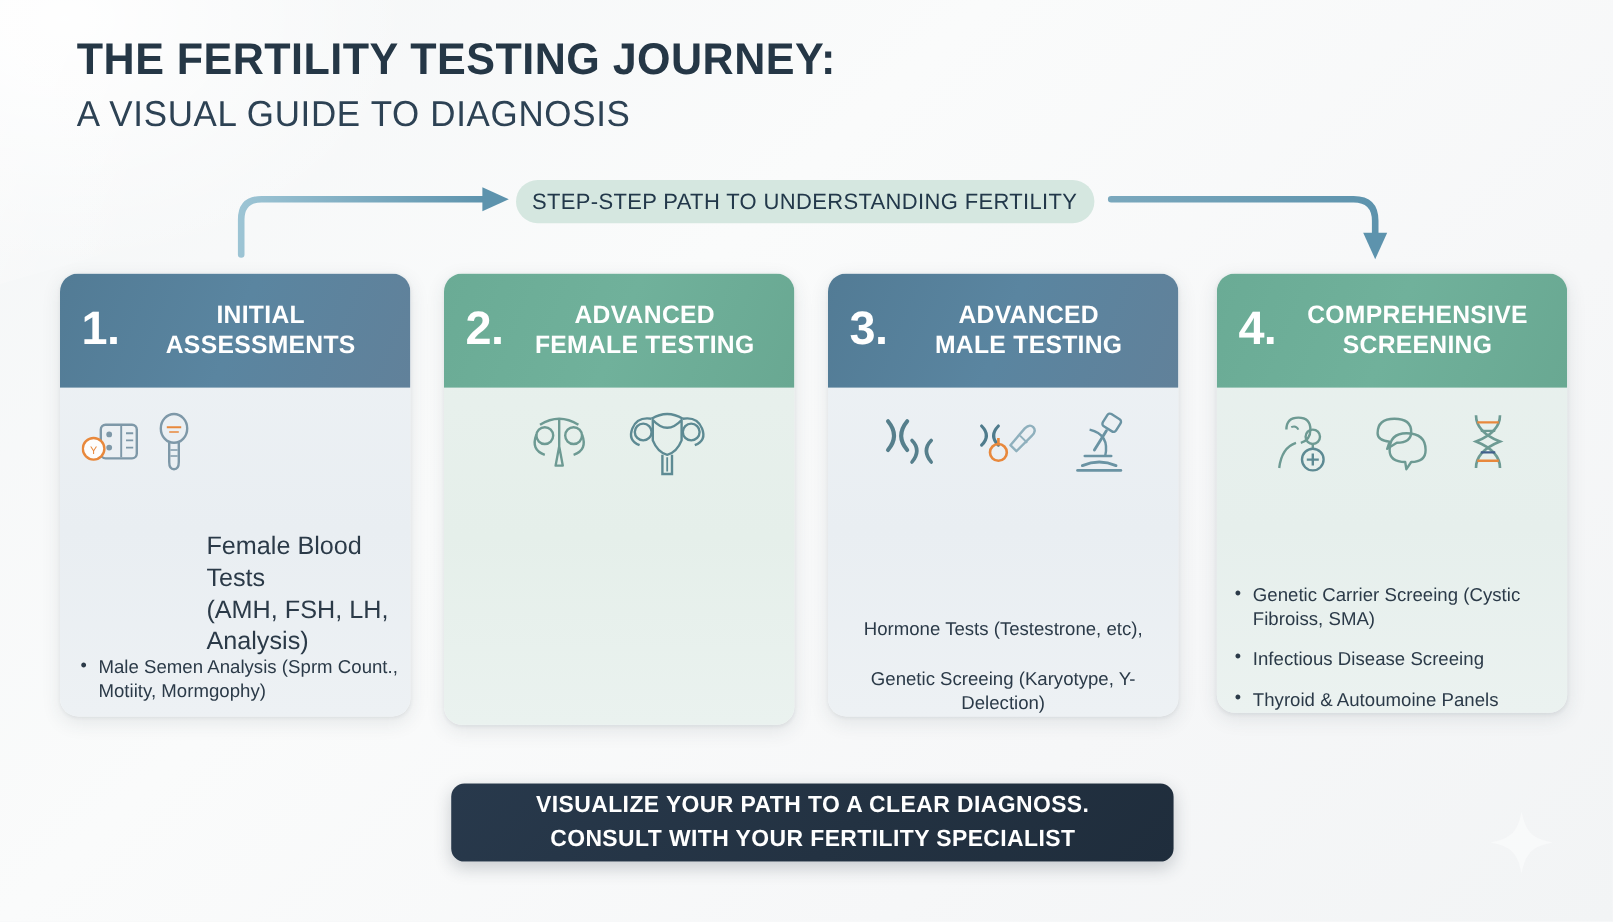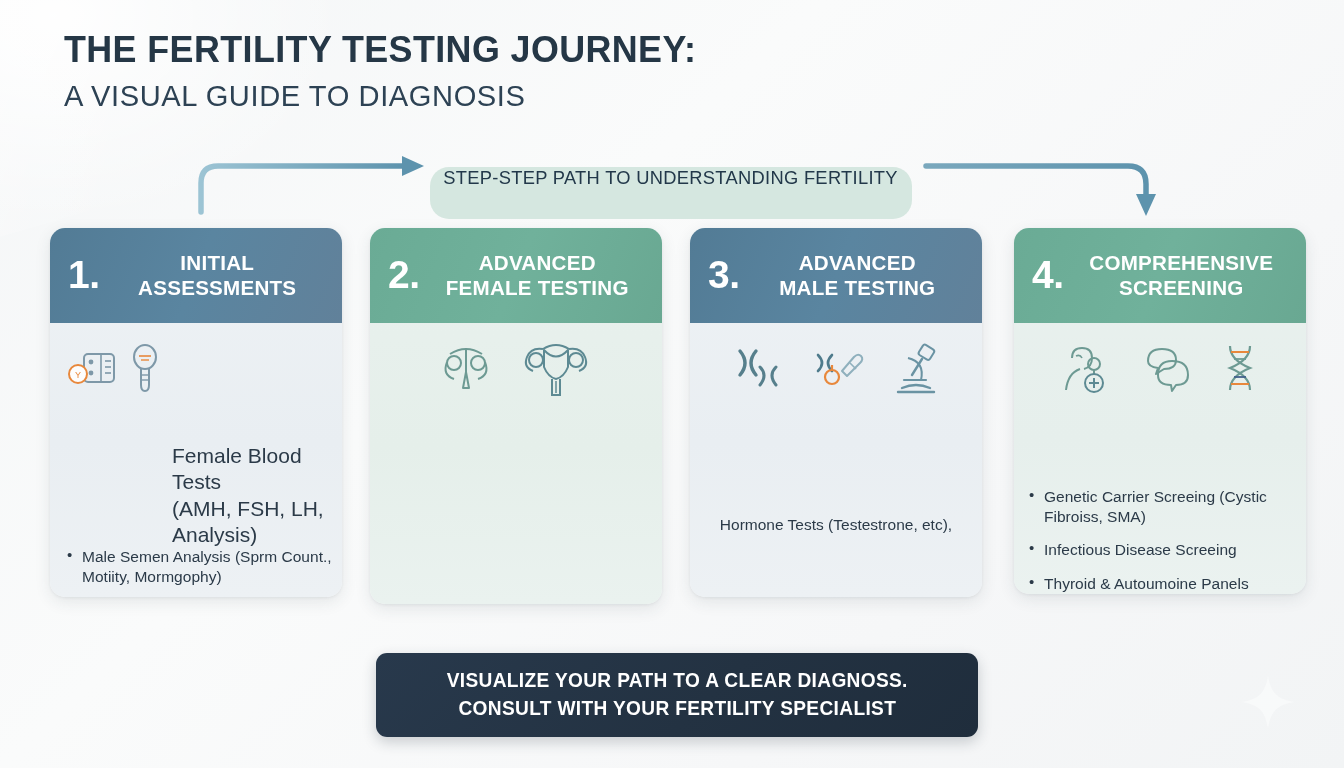--- a/index.html
+++ b/index.html
@@ -84,12 +84,13 @@
   .pill {
     position: absolute;
     left: 430px;
-    top: 167px;
+    top: 150px;
     width: 482px;
-    height: 52px;
+    height: 36px;
     border-radius: 19px;
     background: #d5e7e0;
     display: flex;
+    align-items: center;
     justify-content: center;
   }
   .pill-text {

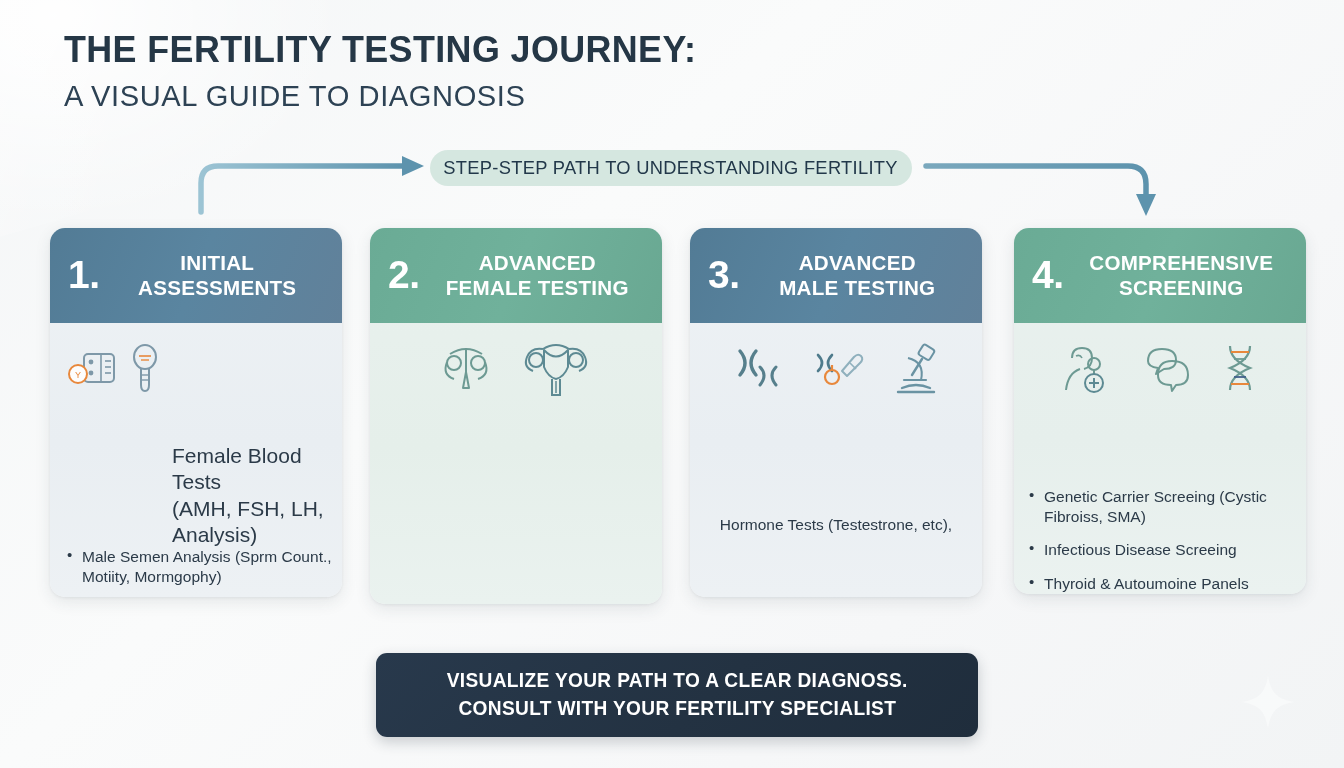--- a/index.html
+++ b/index.html
@@ -407,6 +407,7 @@
 
         <div class="c3-center">
           <p>Hormone Tests (Testestrone, etc),</p>
+          <p>Genetic Screeing (Karyotype, Y-Delection)</p>
         </div>
       </div>
     </div>

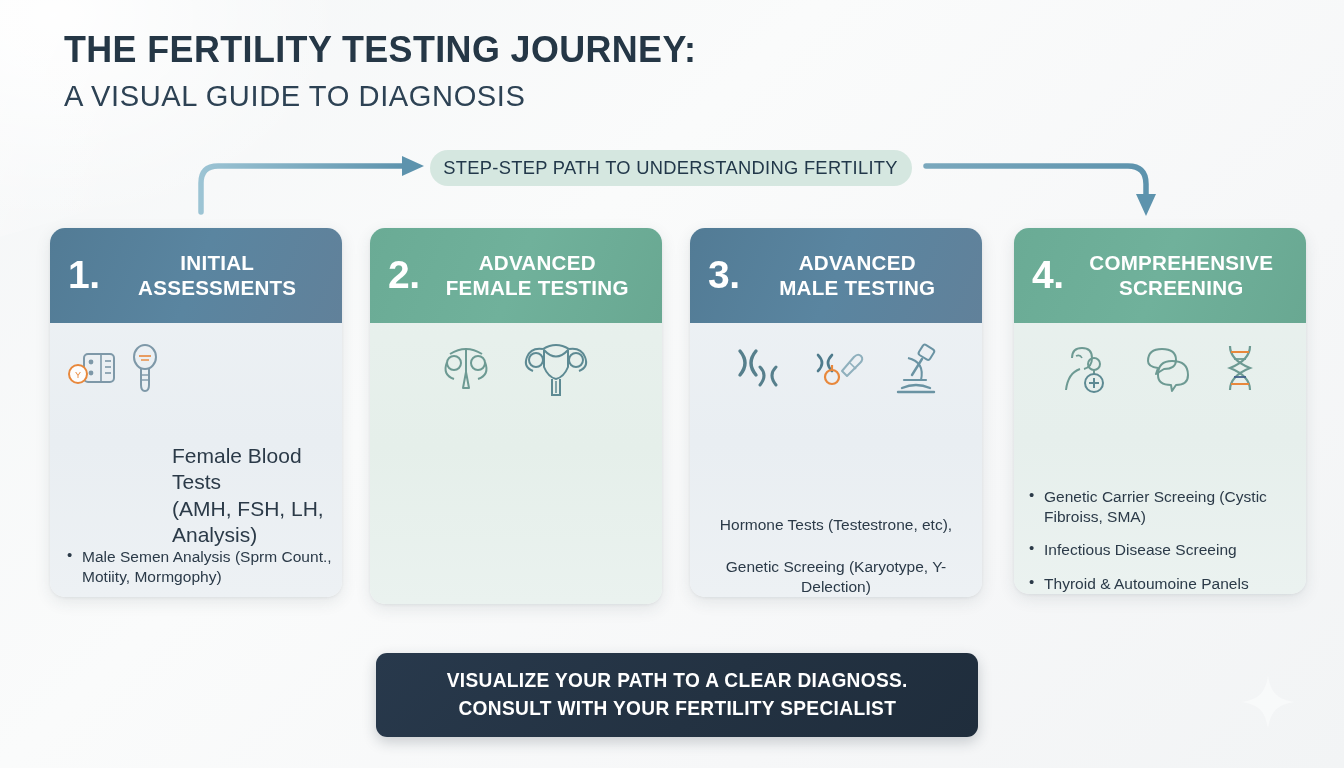--- a/index.html
+++ b/index.html
@@ -232,7 +232,7 @@
     left: 376px;
     top: 653px;
     width: 602px;
-    height: 84px;
+    height: 65px;
     border-radius: 11px;
     background: linear-gradient(135deg,#28394c 0%, #233242 55%, #1f2d3c 100%);
     display: flex;

